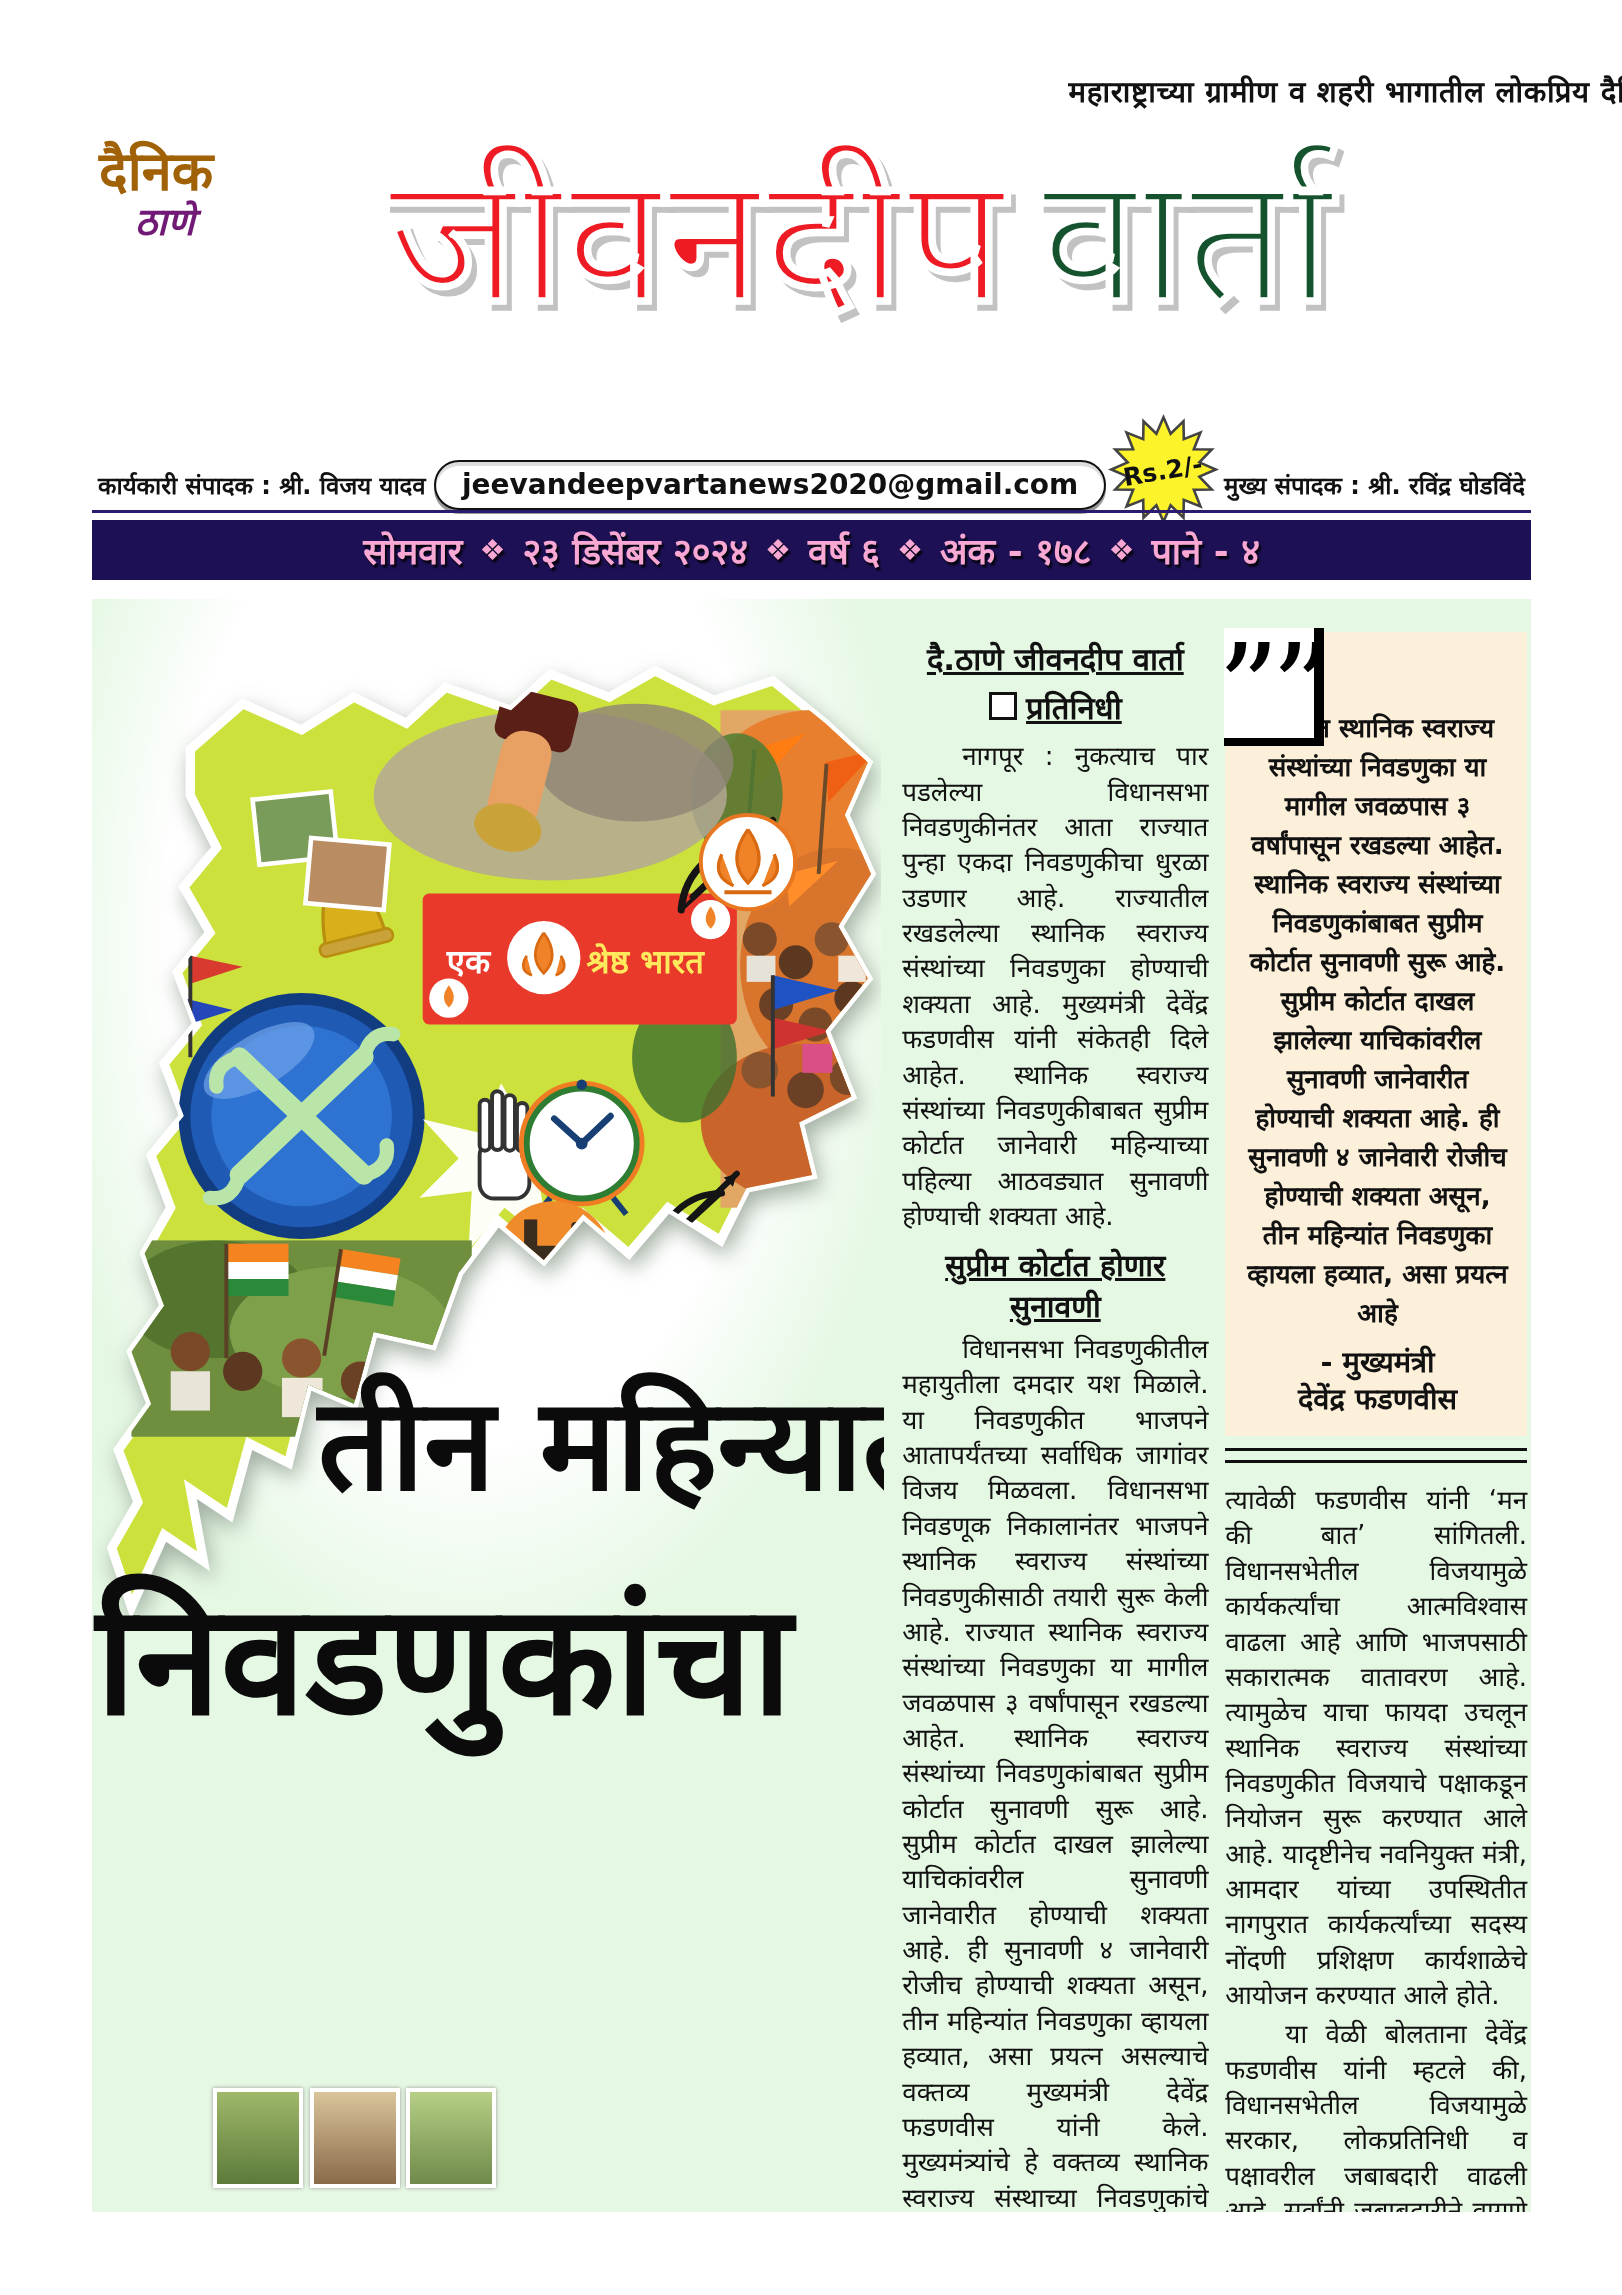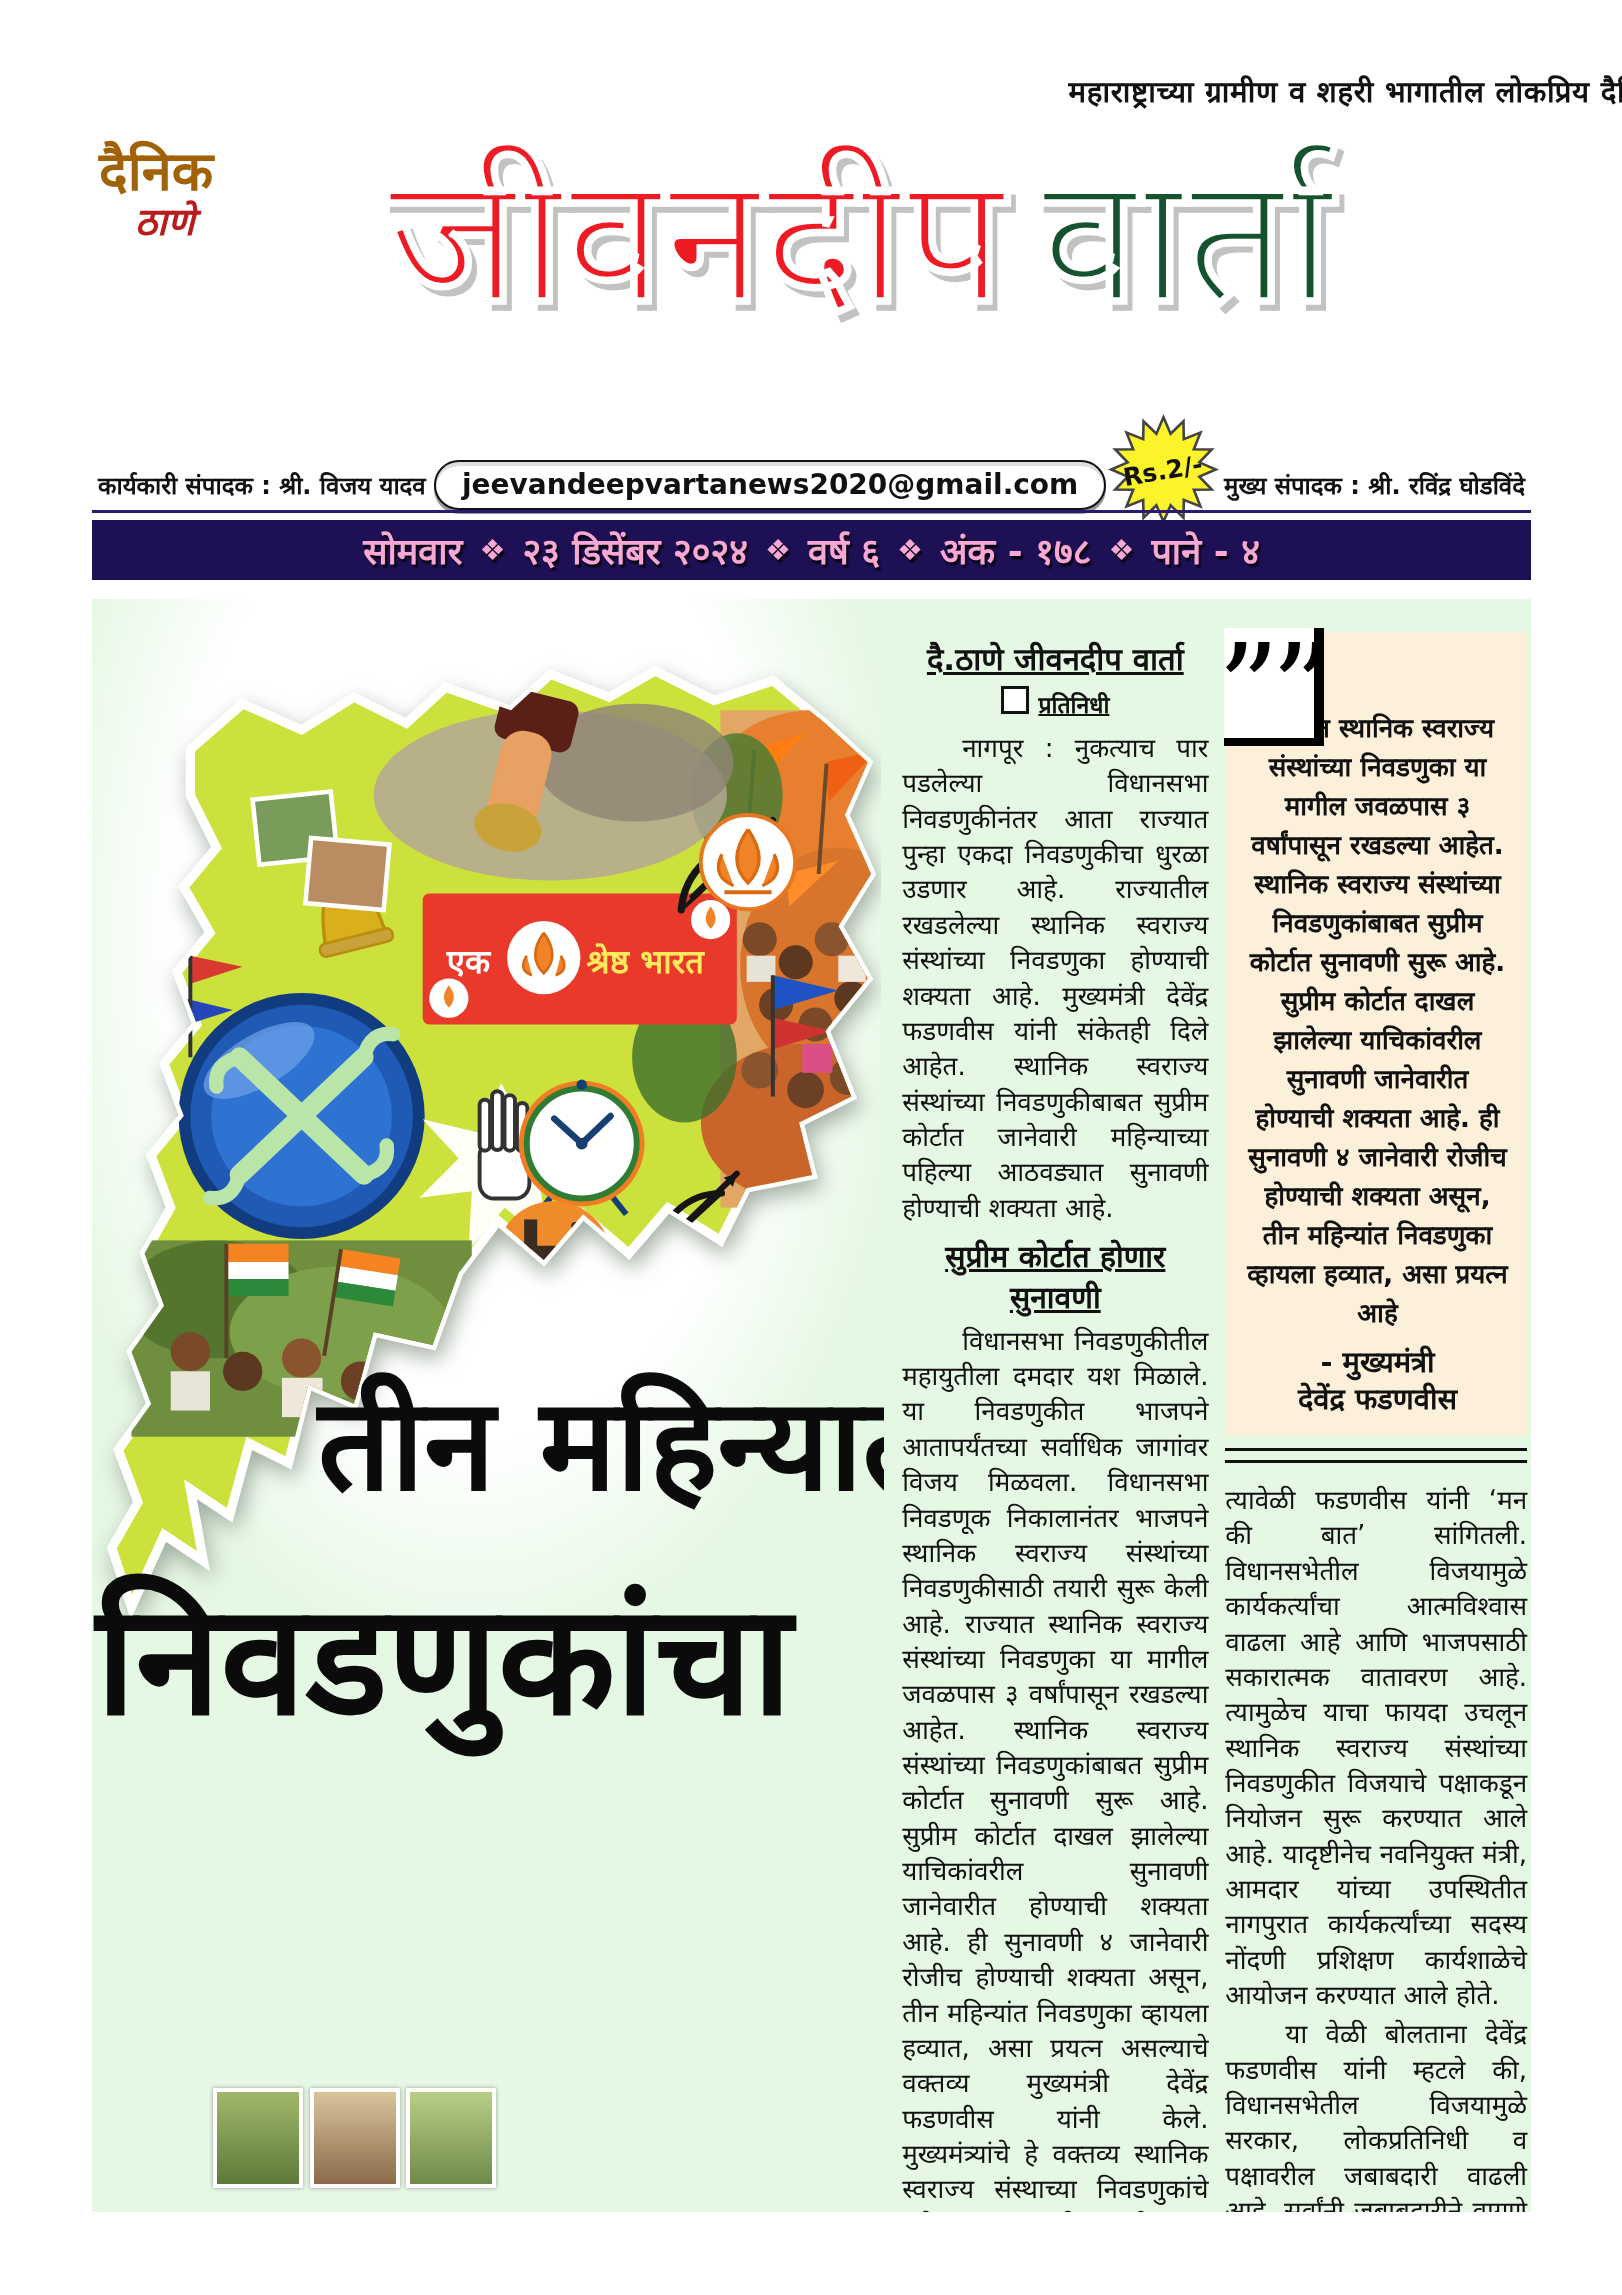--- a/index.html
+++ b/index.html
@@ -10,7 +10,7 @@
            font-size:29.4px;font-weight:bold;letter-spacing:0.7px;padding-left:42px;}
   .brand-left{position:absolute;left:99px;top:145px;line-height:1;}
   .brand-daily{font-size:54px;font-weight:bold;color:#a16207;display:block;}
-  .brand-city{font-size:38px;font-weight:bold;font-style:italic;color:#b91c1c;display:block;margin:3.9px 0 0 36px;}
+  .brand-city{font-size:38px;font-weight:bold;font-style:italic;color:#701a75;display:block;margin:3.9px 0 0 36px;}
   .masthead{position:absolute;left:196px;top:98px;width:1328px;text-align:center;
             font-size:178px;font-weight:bold;line-height:1.6;white-space:nowrap;
             -webkit-text-stroke:2px #ffffff;text-shadow:5.9px 6.5px 0 #c2c2c2;}

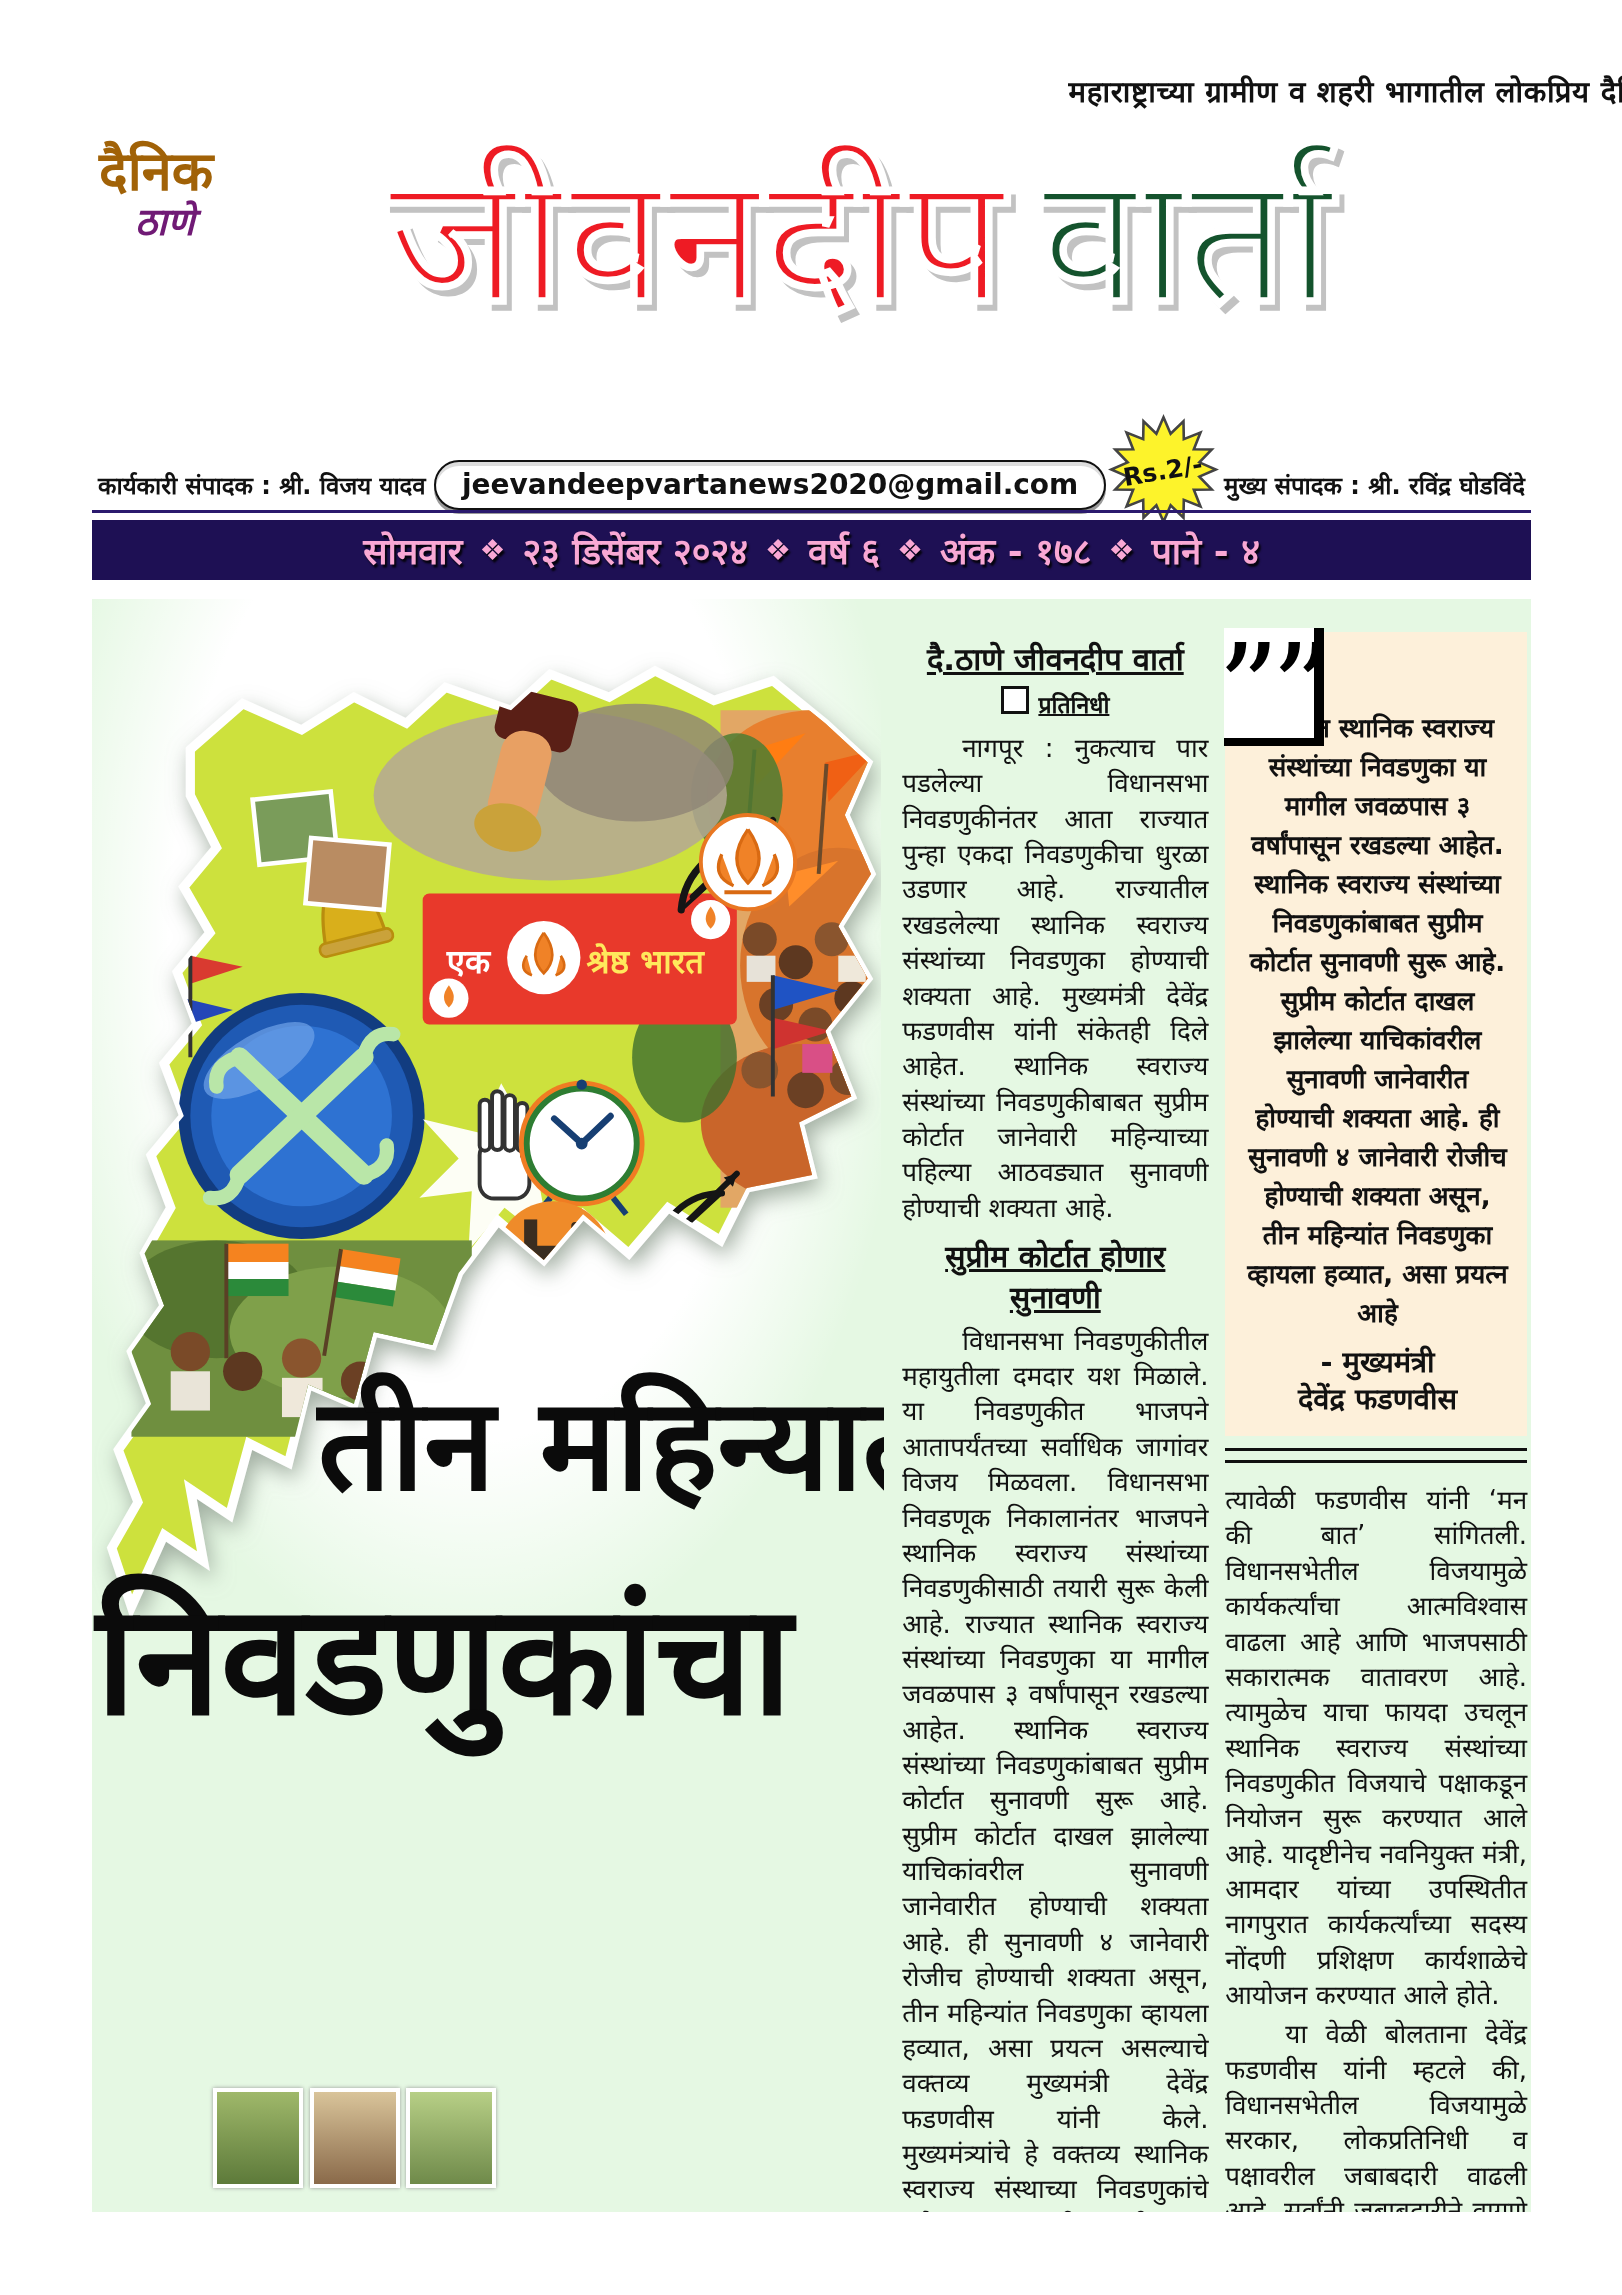--- a/index.html
+++ b/index.html
@@ -50,7 +50,7 @@
   .mid-col{padding:38px 2.6px 0 5.2px;}
   .right-col{padding:33px 3.9px 0 1.3px;}
   .byline1{font-size:31px;font-weight:bold;text-align:center;text-decoration:underline;margin:0 0 6.5px;}
-  .byline2{font-size:23px;font-weight:bold;text-align:center;text-decoration:underline;margin:0 0 11.8px;}
+  .byline2{font-size:31px;font-weight:bold;text-align:center;text-decoration:underline;margin:0 0 11.8px;}
   .sq{display:inline-block;width:22px;height:22px;border:3.3px solid #111;vertical-align:-1.3px;margin-right:9.2px;background:#fff;}
   .para{font-size:26px;line-height:1.36;text-align:justify;margin:0 0 3.9px;}
   .indent{text-indent:60px;}

